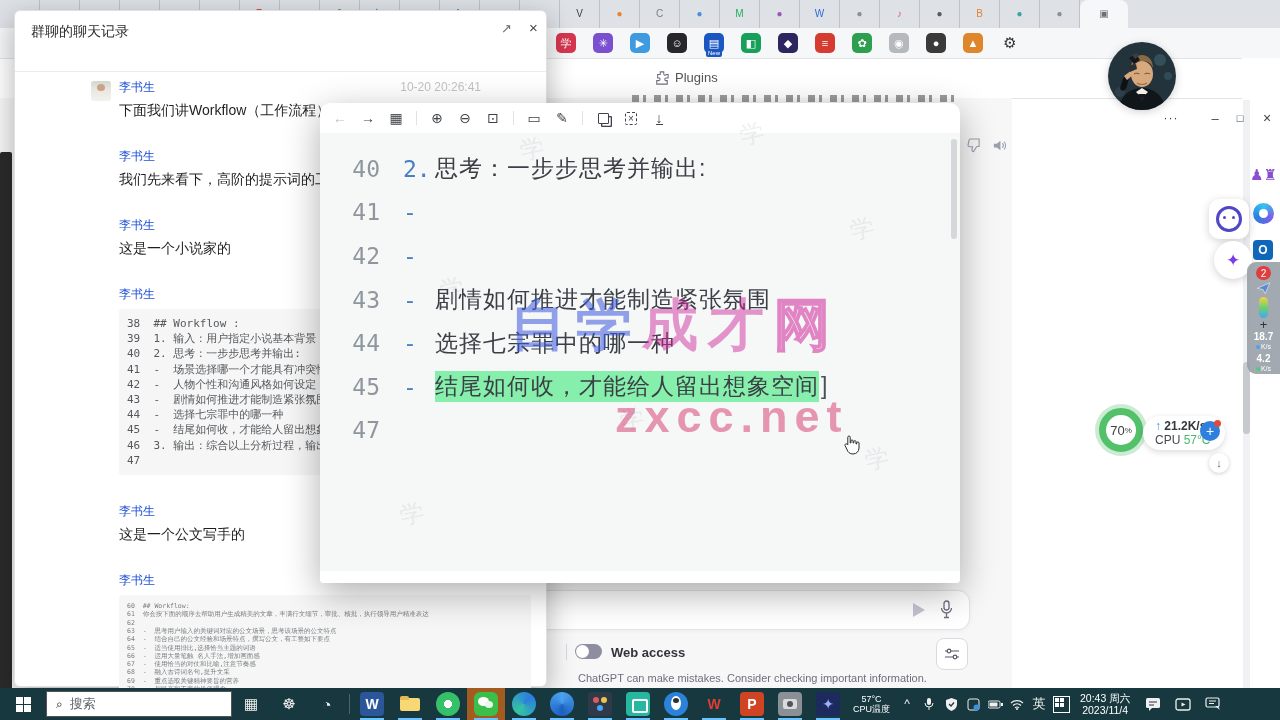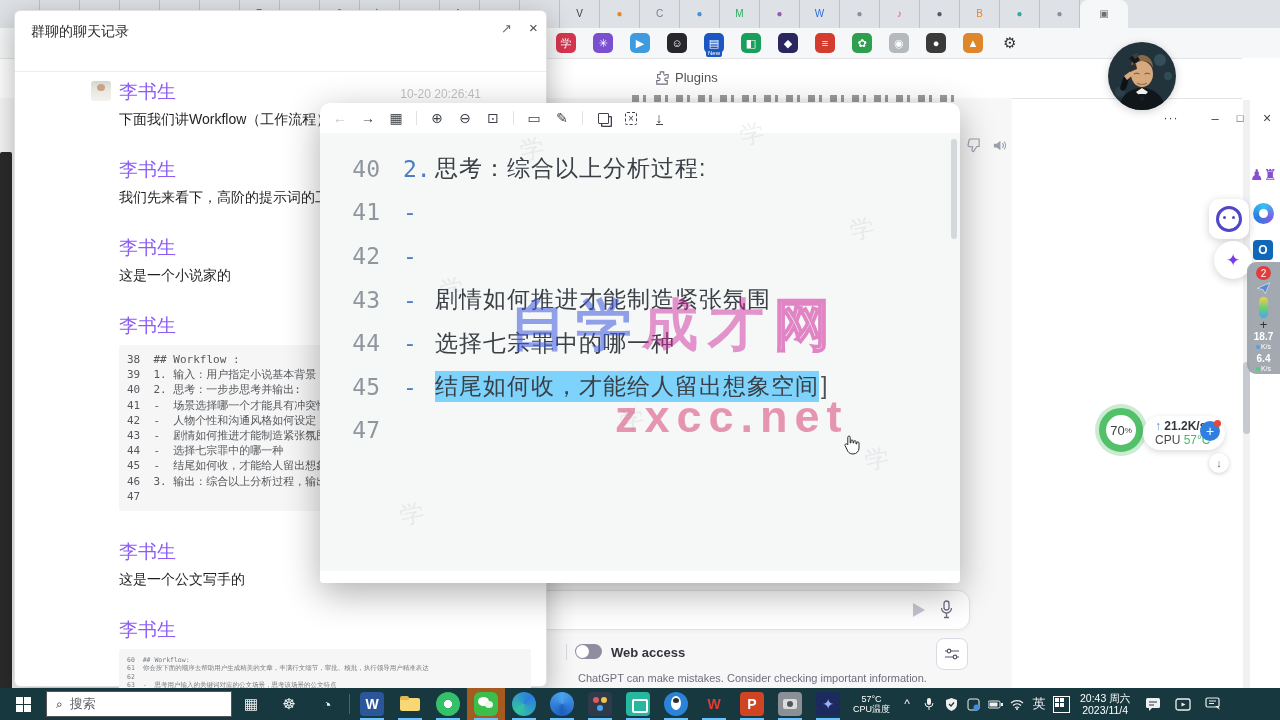--- a/index.html
+++ b/index.html
@@ -71,7 +71,7 @@
   .msg .avatar::after{content:"";position:absolute;left:6px;top:3px;width:8px;height:7px;border-radius:50%;background:#caa287;}
   .msg.first .avatar{display:block;}
   .mhead{display:flex;justify-content:space-between;align-items:baseline;}
-  .mname{color:#8b5cf6;font-size:19px;}
+  .mname{color:#1d4ed8;font-size:12px;}
   .mtime{color:#c0c3c5;font-size:12px;}
   .mtime:empty{display:none;}
   .mtext{margin-top:5px;color:#1f1f1f;font-size:14px;line-height:19px;white-space:nowrap;}

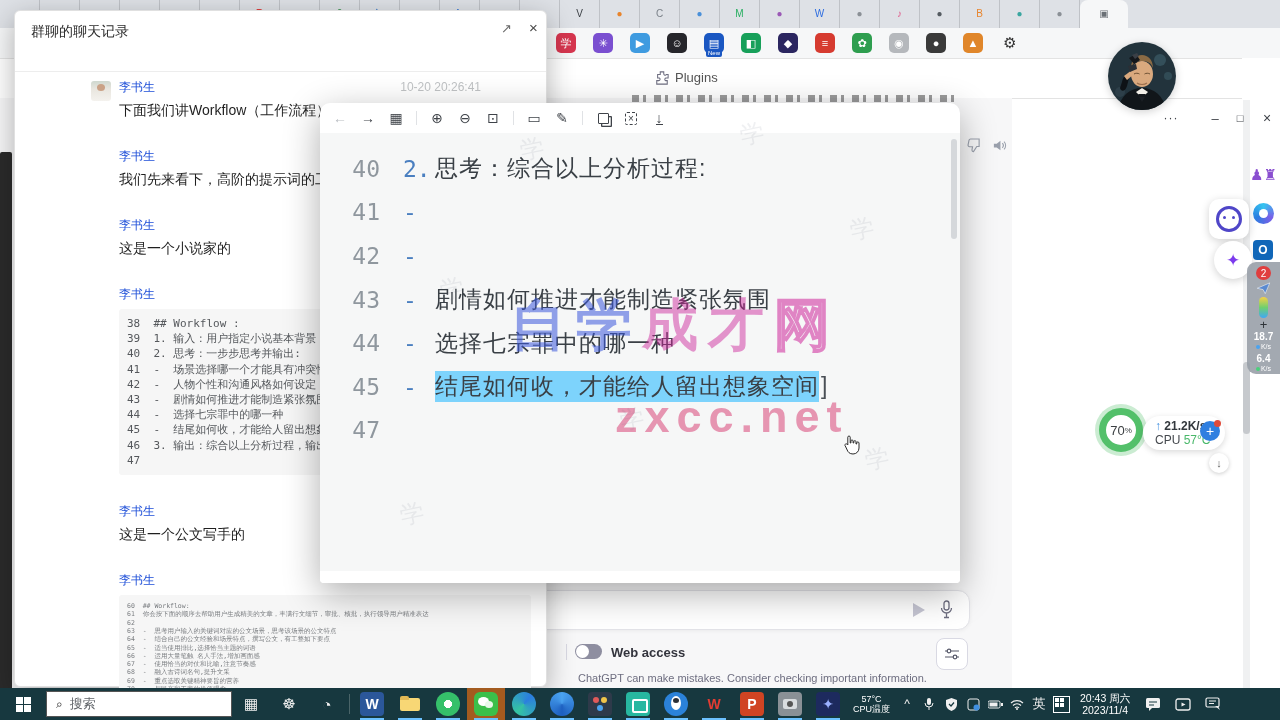--- a/index.html
+++ b/index.html
@@ -566,7 +566,7 @@
         <div class="line">
           <span class="no">40</span>
           <span class="marker">2.</span>
-          <span class="txt">思考：综合以上分析过程:</span>
+          <span class="txt">思考：一步步思考并输出:</span>
           <span class="suffix"></span>
         </div>
         <div class="line">

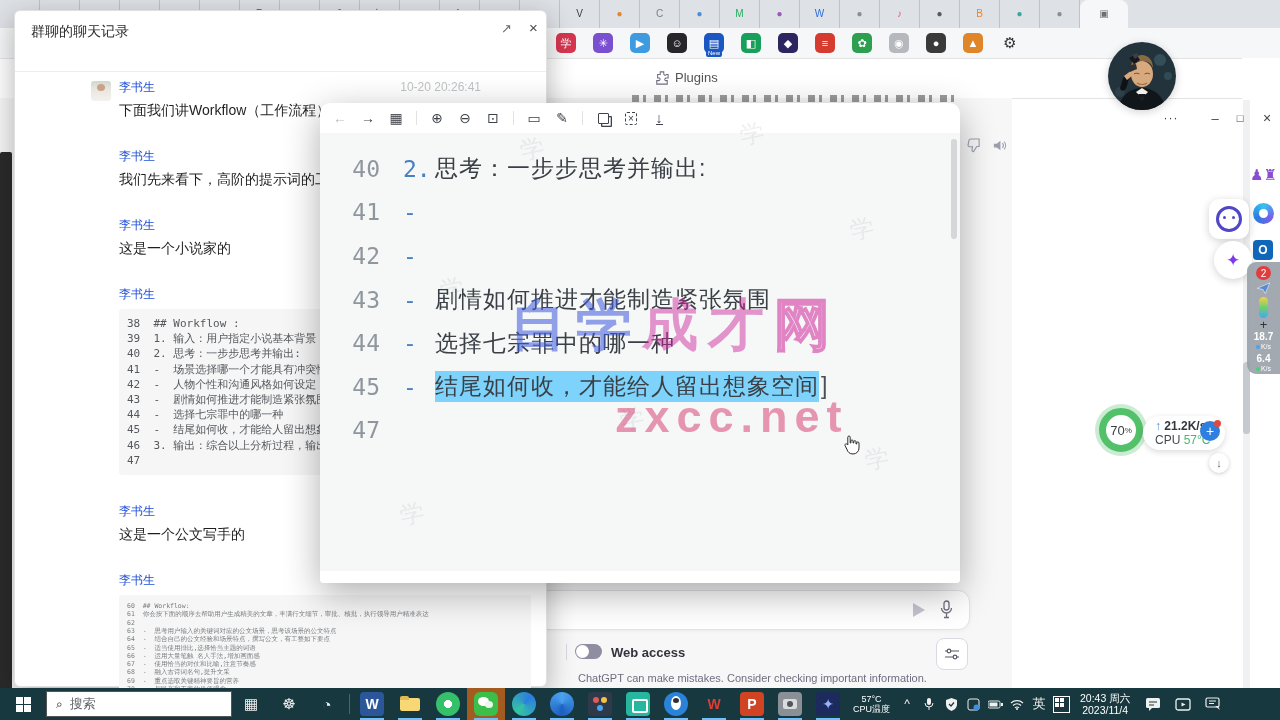--- a/index.html
+++ b/index.html
@@ -664,7 +664,7 @@
       <small><span class="dot-b"></span><span>K/s</span></small>
     </div>
     <div class="speed">
-      <span>6.4</span>
+      <span>4.2</span>
       <small><span class="dot-g"></span><span>K/s</span></small>
     </div>
   </div>

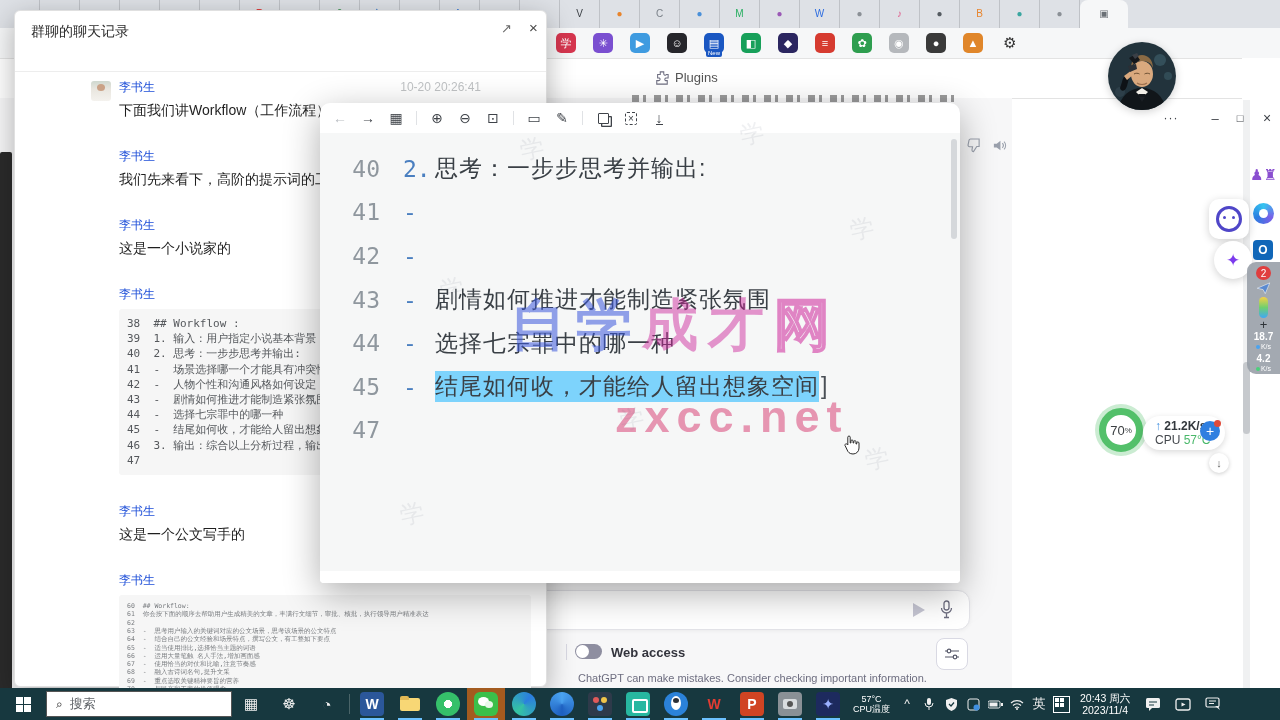--- a/index.html
+++ b/index.html
@@ -113,7 +113,7 @@
   .line .txt{color:#3a4046;letter-spacing:1px;}
   .line .suffix{color:#4a5056;margin-left:2px;}
   .line.h .marker,.line.h .txt{color:#c9493e;letter-spacing:2px;}
-  .line.sel .txt{background:#7dd3fc;}
+  .line.sel .txt{background:#86efac;}
   .vscroll{position:absolute;right:3px;top:36px;width:6px;height:100px;background:#d5d8db;border-radius:3px;}
 
   

